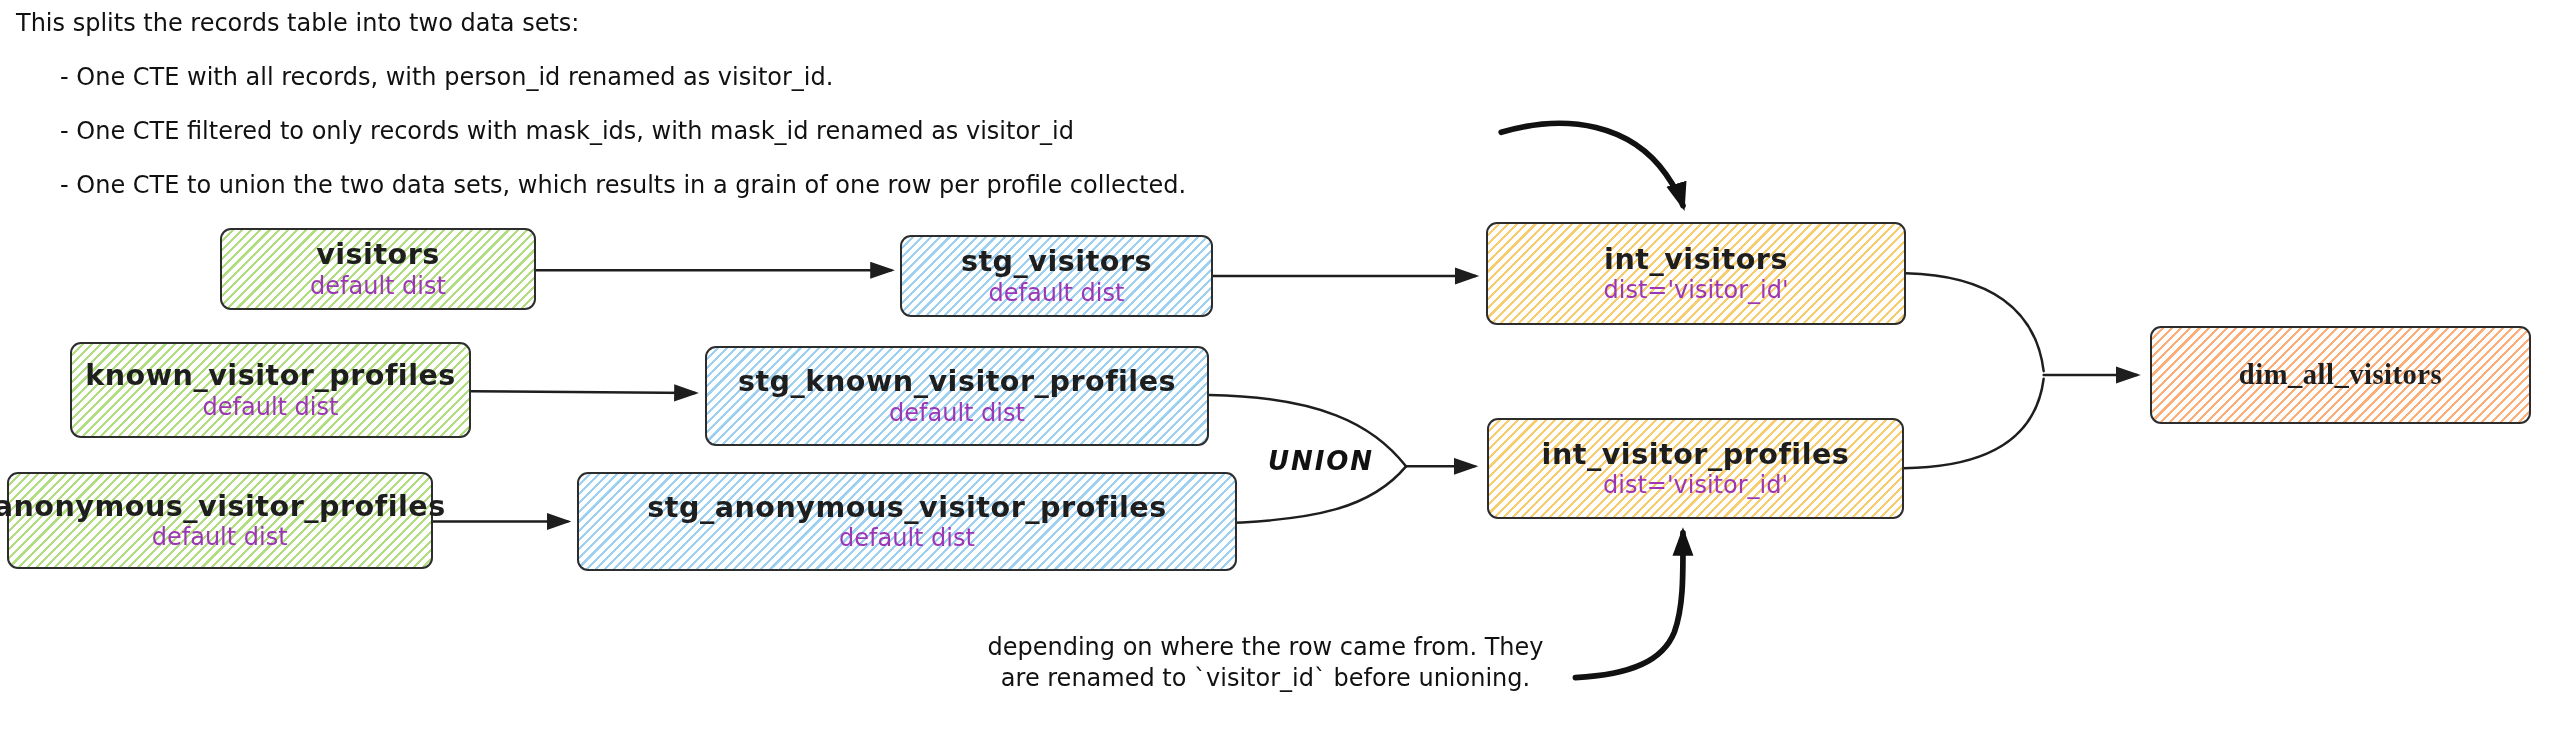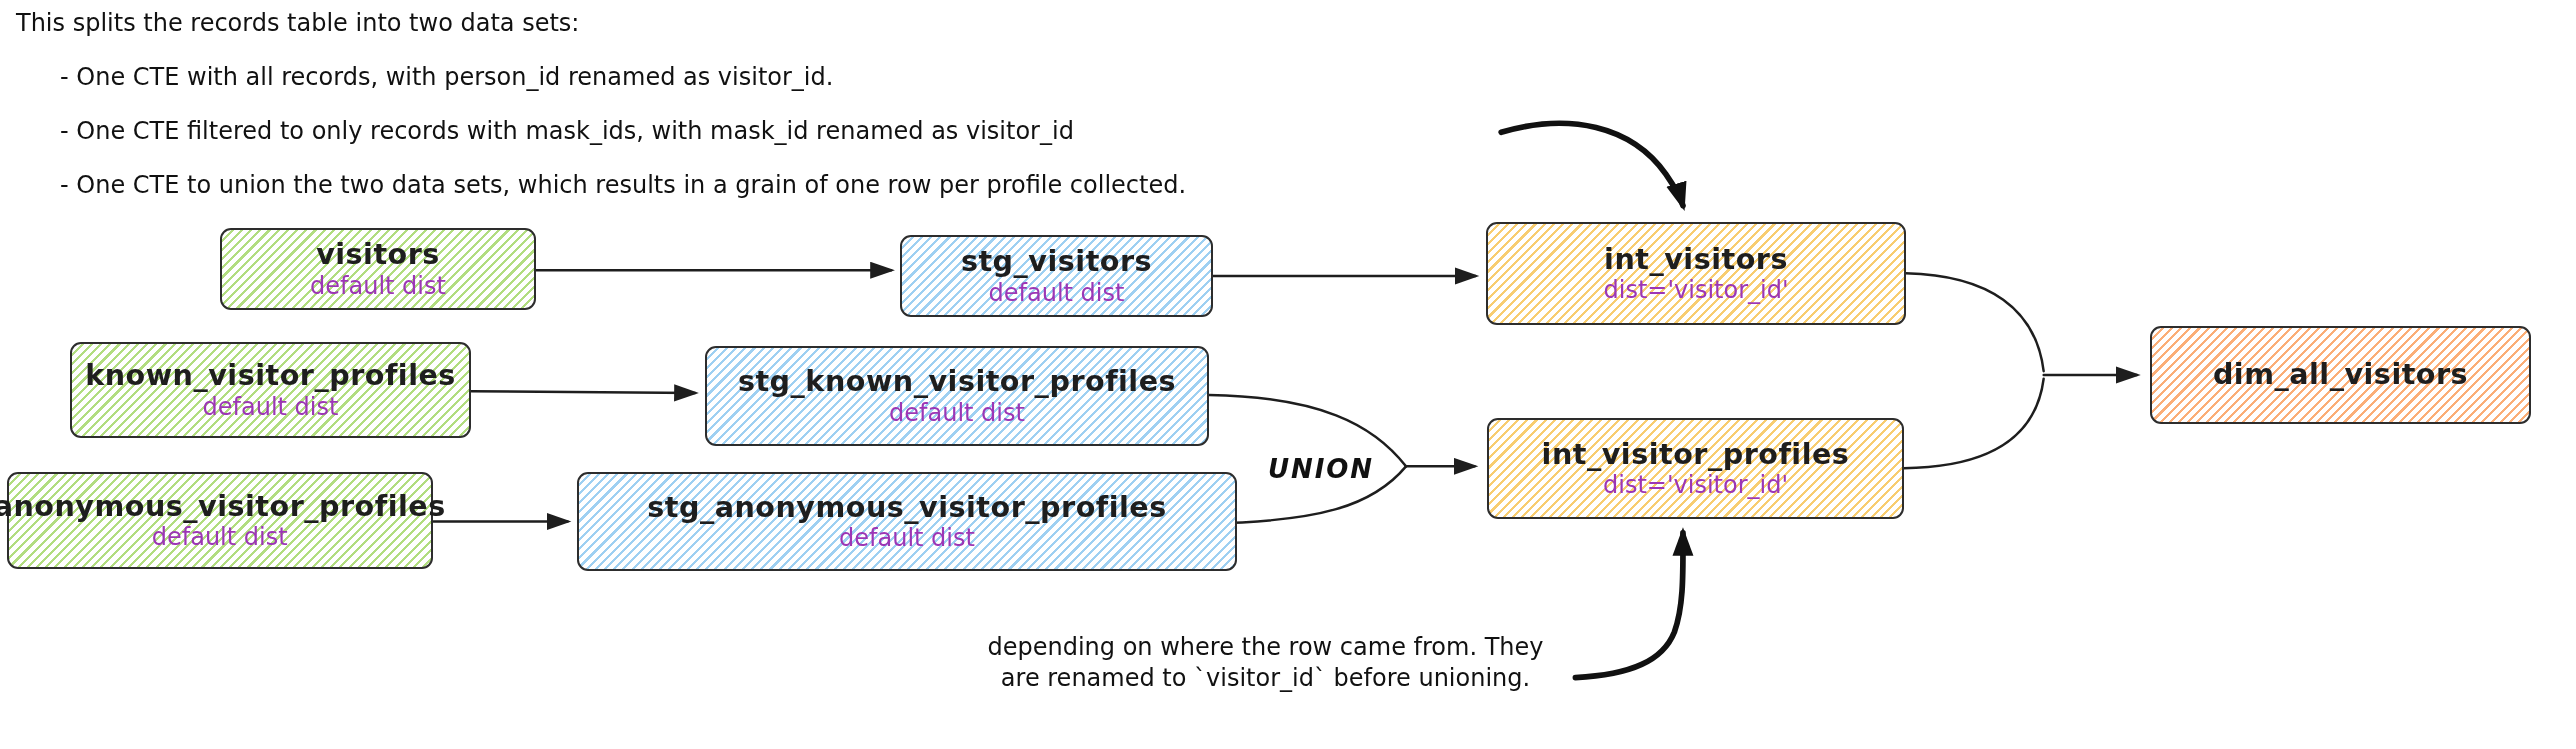--- a/index.html
+++ b/index.html
@@ -24,7 +24,7 @@
   .node.green { background-image:repeating-linear-gradient(135deg, #b2dd80 0 2.2px, transparent 2.2px 6.5px); }
   .node.blue  { background-image:repeating-linear-gradient(135deg, #9ed0f2 0 2.2px, transparent 2.2px 6.5px); }
   .node.yellow{ background-image:repeating-linear-gradient(135deg, #f8cd70 0 2.2px, transparent 2.2px 6.5px); }
-  .node.orange{ background-image:repeating-linear-gradient(135deg, #fbae77 0 2.2px, transparent 2.2px 6.5px); }
+  .node.orange{ background-image:repeating-linear-gradient(135deg, #fbae77 0 2.2px, transparent 2.2px 6.5px);font-family:Liberation Serif, serif; }
   .node .title{
     font-size:28.6px;font-weight:600;letter-spacing:0.5px;color:#1e1e1e;
     white-space:nowrap;line-height:1.1;

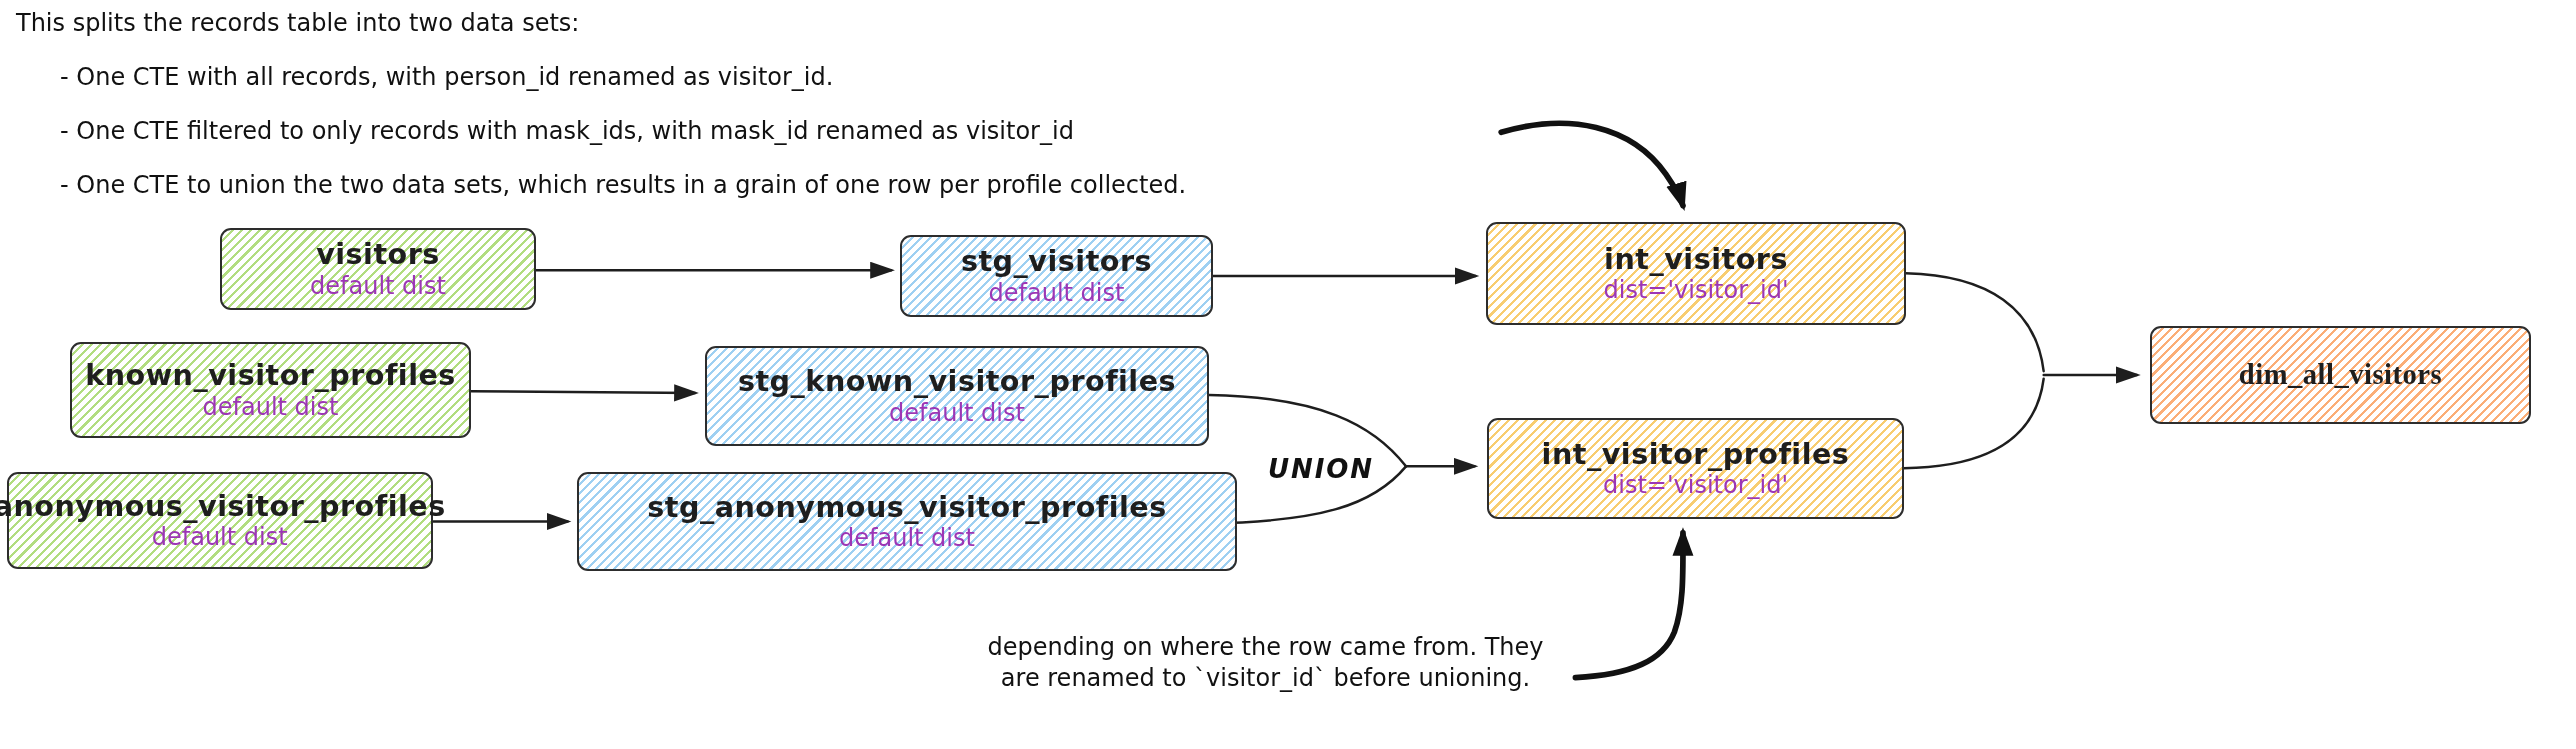--- a/index.html
+++ b/index.html
@@ -63,7 +63,7 @@
     <div>are renamed to `visitor_id` before unioning.</div>
   </div>
 
-  <div class="union-label" style="left:1268px;top:446px;margin-top:8px;">UNION</div>
+  <div class="union-label" style="left:1268px;top:446px;">UNION</div>
 
   <svg class="connectors" width="2576" height="749" viewBox="0 0 2706 787">
     <defs>

